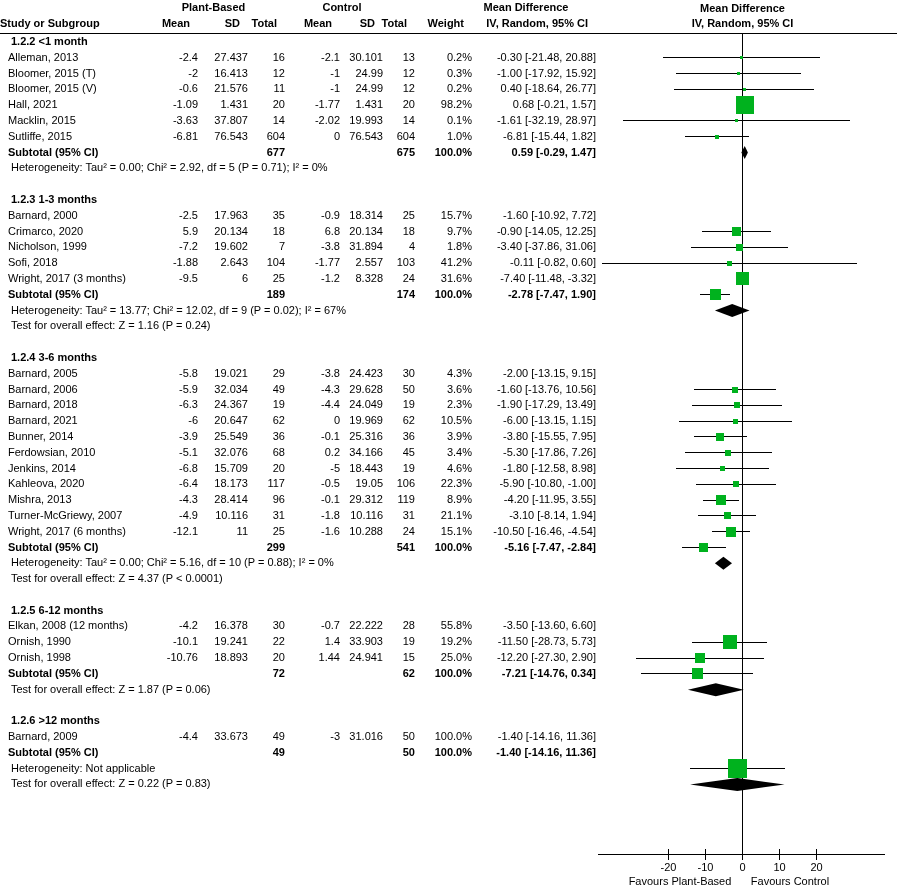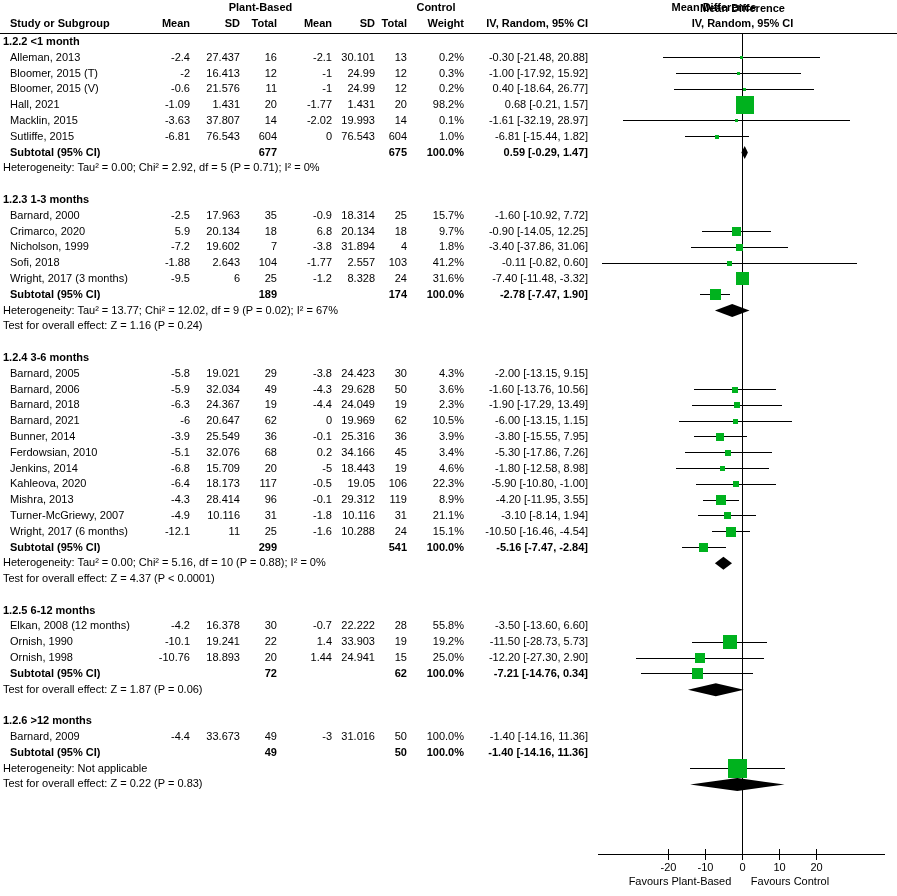--- a/index.html
+++ b/index.html
@@ -6,7 +6,7 @@
   #app{position:relative;width:897px;height:896px;background:#ffffff;
        font-family:"Liberation Sans",sans-serif;font-size:11px;color:#000;overflow:hidden;}
   .hdr-row1{position:absolute;top:1px;left:0;width:588px;display:grid;
-            grid-template-columns:150px 127px 130px 57px 124px;gap:47px;}
+            grid-template-columns:150px 127px 130px 57px 124px;}
   .hdr-row2{position:absolute;top:17px;left:0;width:588px;display:grid;
             grid-template-columns:150px 40px 50px 37px 55px 43px 32px 57px 124px;}
   .hcell{font-weight:bold;white-space:nowrap;}

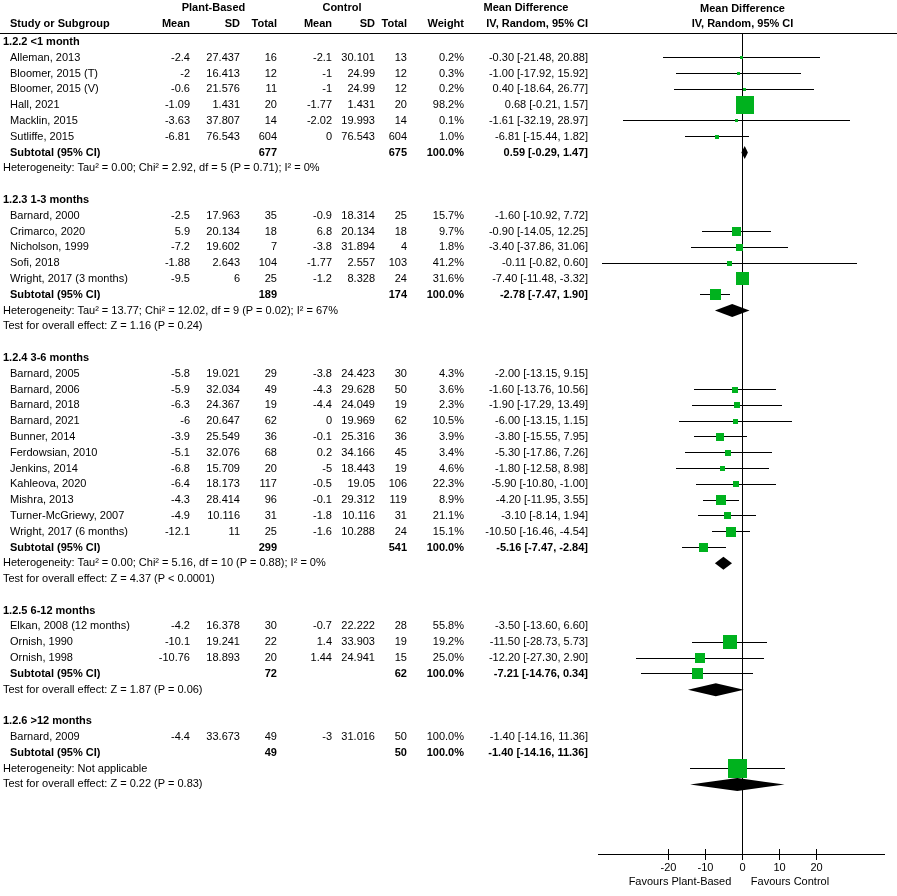--- a/index.html
+++ b/index.html
@@ -10,7 +10,7 @@
   .hdr-row2{position:absolute;top:17px;left:0;width:588px;display:grid;
             grid-template-columns:150px 40px 50px 37px 55px 43px 32px 57px 124px;}
   .hcell{font-weight:bold;white-space:nowrap;}
-  .ctr{text-align:center;} .rt{text-align:right;} .lf{text-align:left;padding-left:10px;}
+  .ctr{text-align:center;} .rt{text-align:right;} .lf{text-align:left;padding-left:0;}
   #hdr-rule{position:absolute;top:33px;left:0;width:897px;height:1px;background:#000;}
   #plot-hdr{position:absolute;left:588px;top:1px;width:309px;text-align:center;
             font-weight:bold;line-height:15px;}

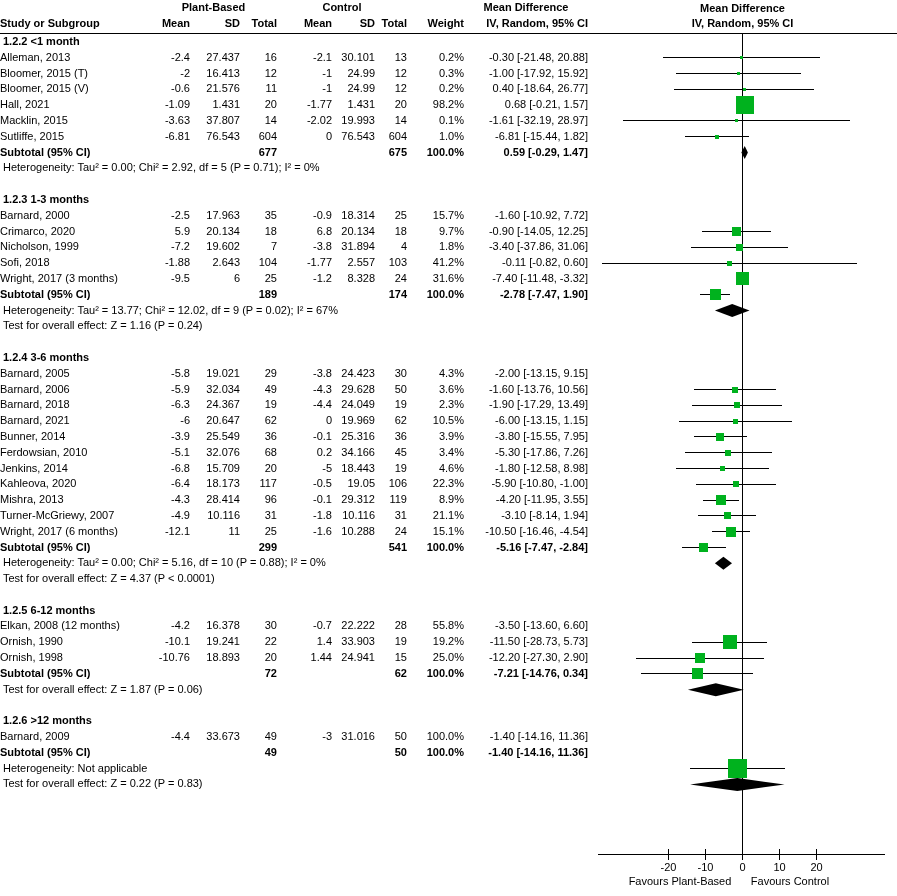--- a/index.html
+++ b/index.html
@@ -14,7 +14,7 @@
   #hdr-rule{position:absolute;top:33px;left:0;width:897px;height:1px;background:#000;}
   #plot-hdr{position:absolute;left:588px;top:1px;width:309px;text-align:center;
             font-weight:bold;line-height:15px;}
-  #rows{position:absolute;top:34px;left:0;width:588px;}
+  #rows{position:absolute;top:34px;left:8px;width:588px;}
   .row{display:grid;grid-template-columns:150px 40px 50px 37px 55px 43px 32px 57px 124px;
        height:15.8px;line-height:15.8px;white-space:nowrap;}
   .row div{overflow:visible;}

